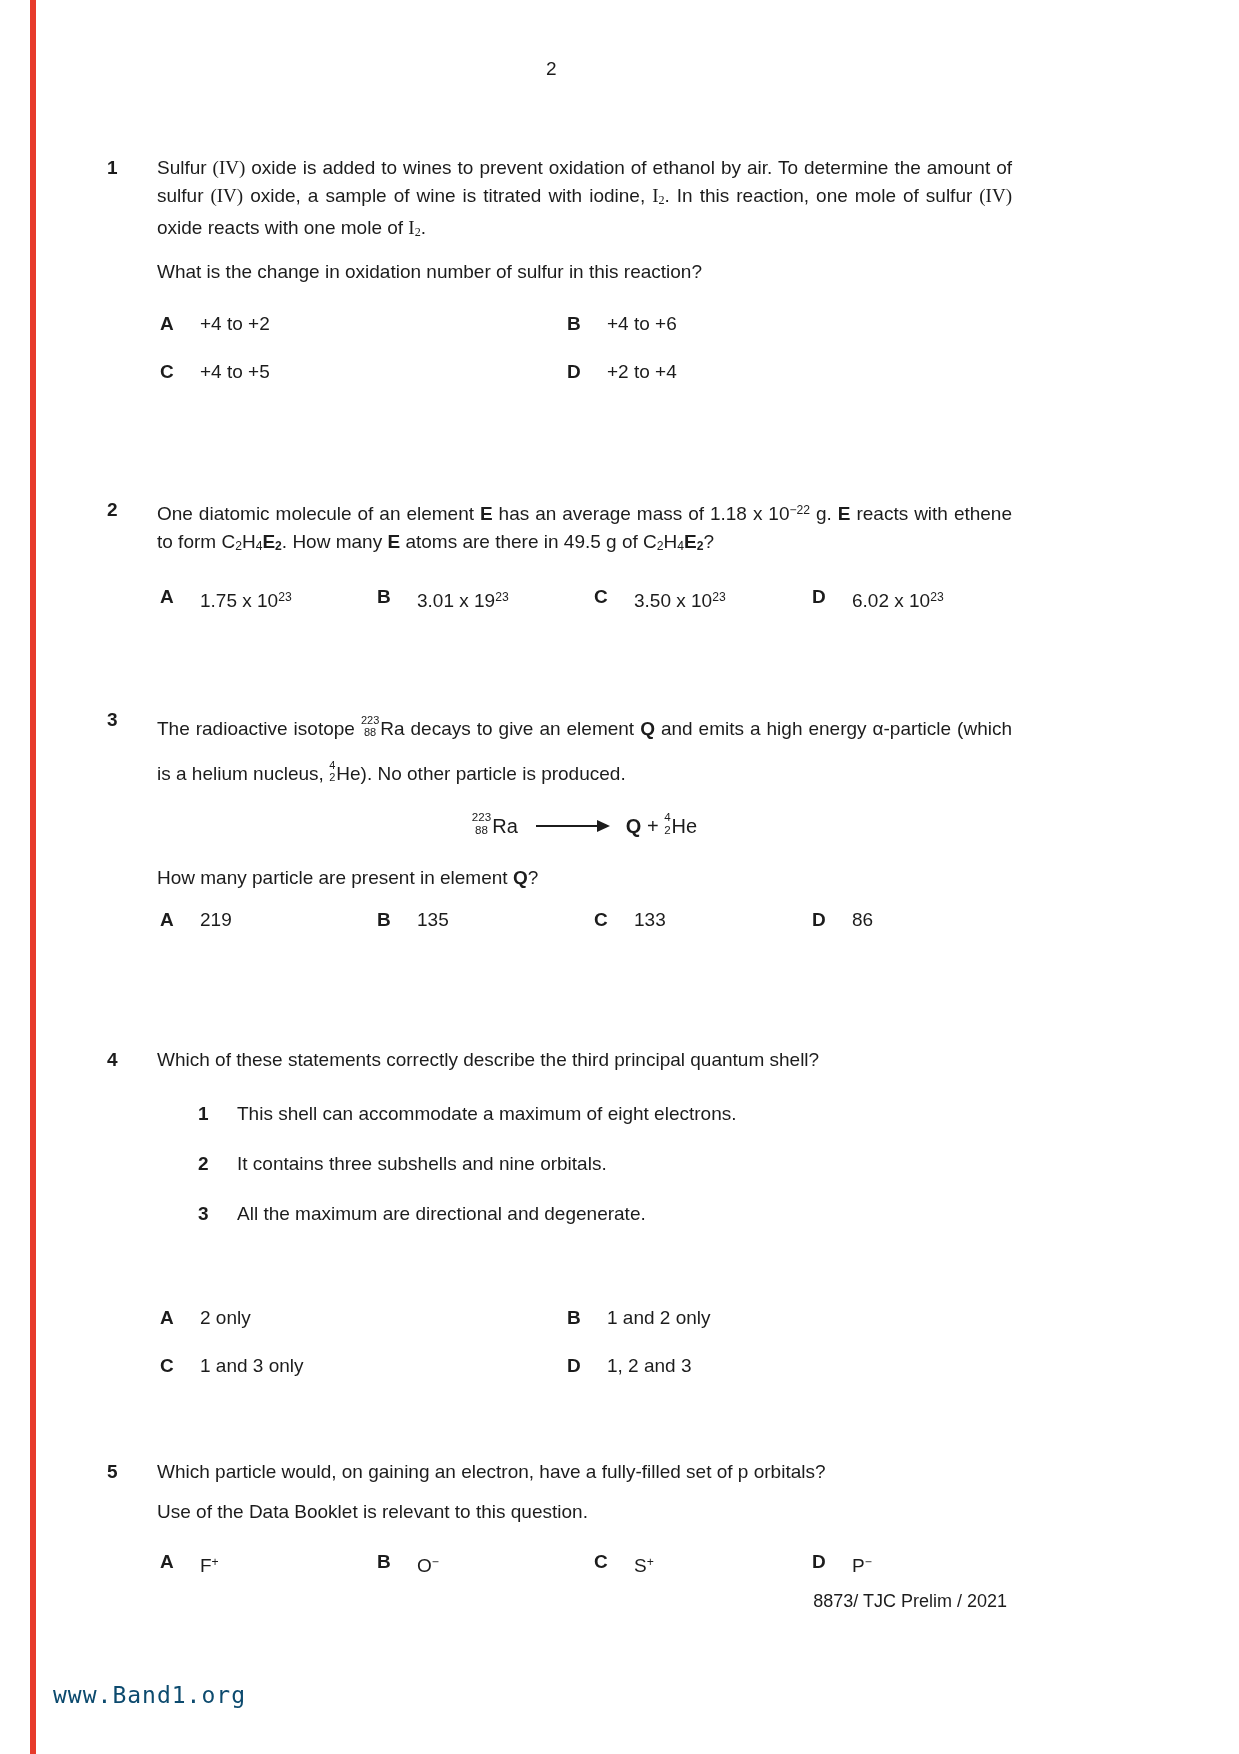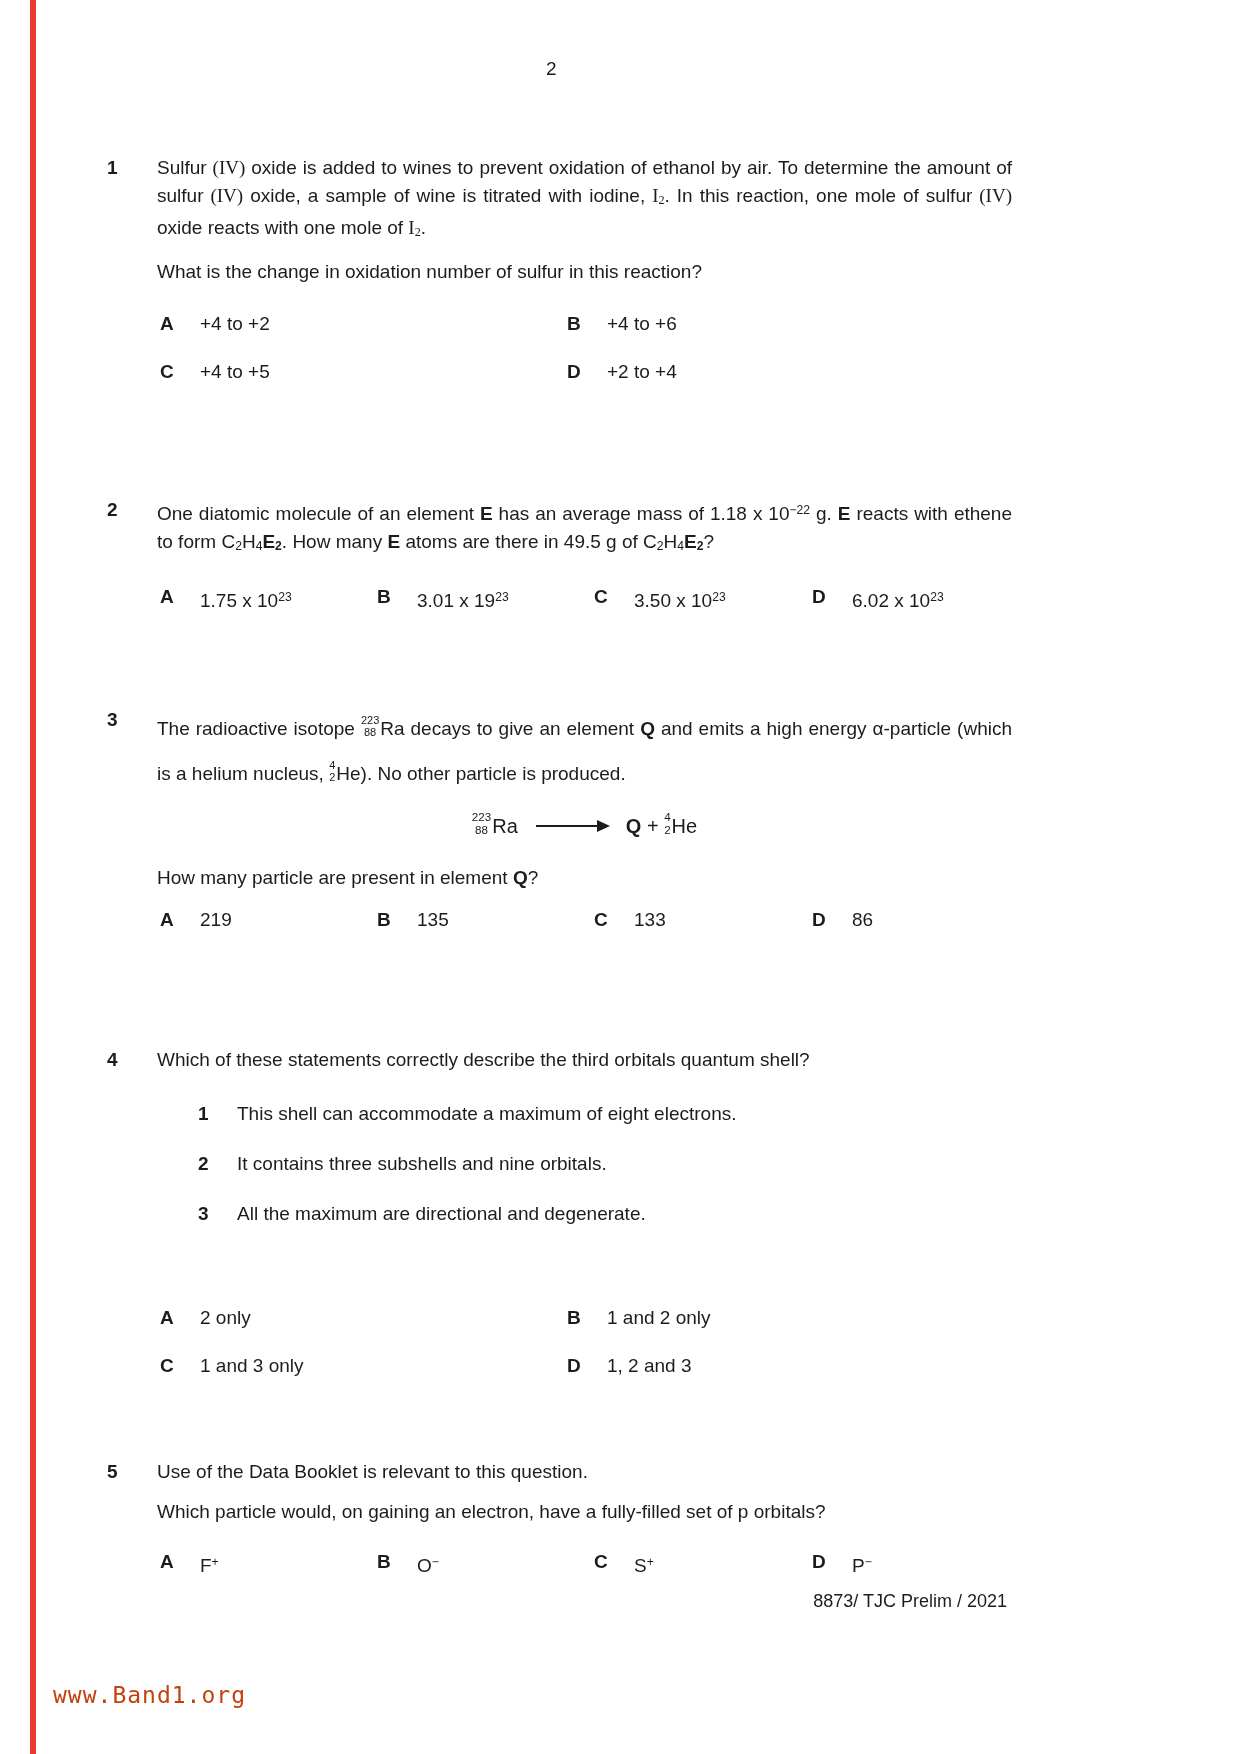--- a/index.html
+++ b/index.html
@@ -144,7 +144,7 @@
       <section class="question q4">
         <div class="qnum">4</div>
         <div class="qbody">
-          <div class="para"><span>Which of these statements correctly describe the third orbitals quantum shell?</span></div>
+          <div class="para"><span>Which of these statements correctly describe the third principal quantum shell?</span></div>
           <div class="statements">
             <div class="statement">
               <span class="num">1</span>

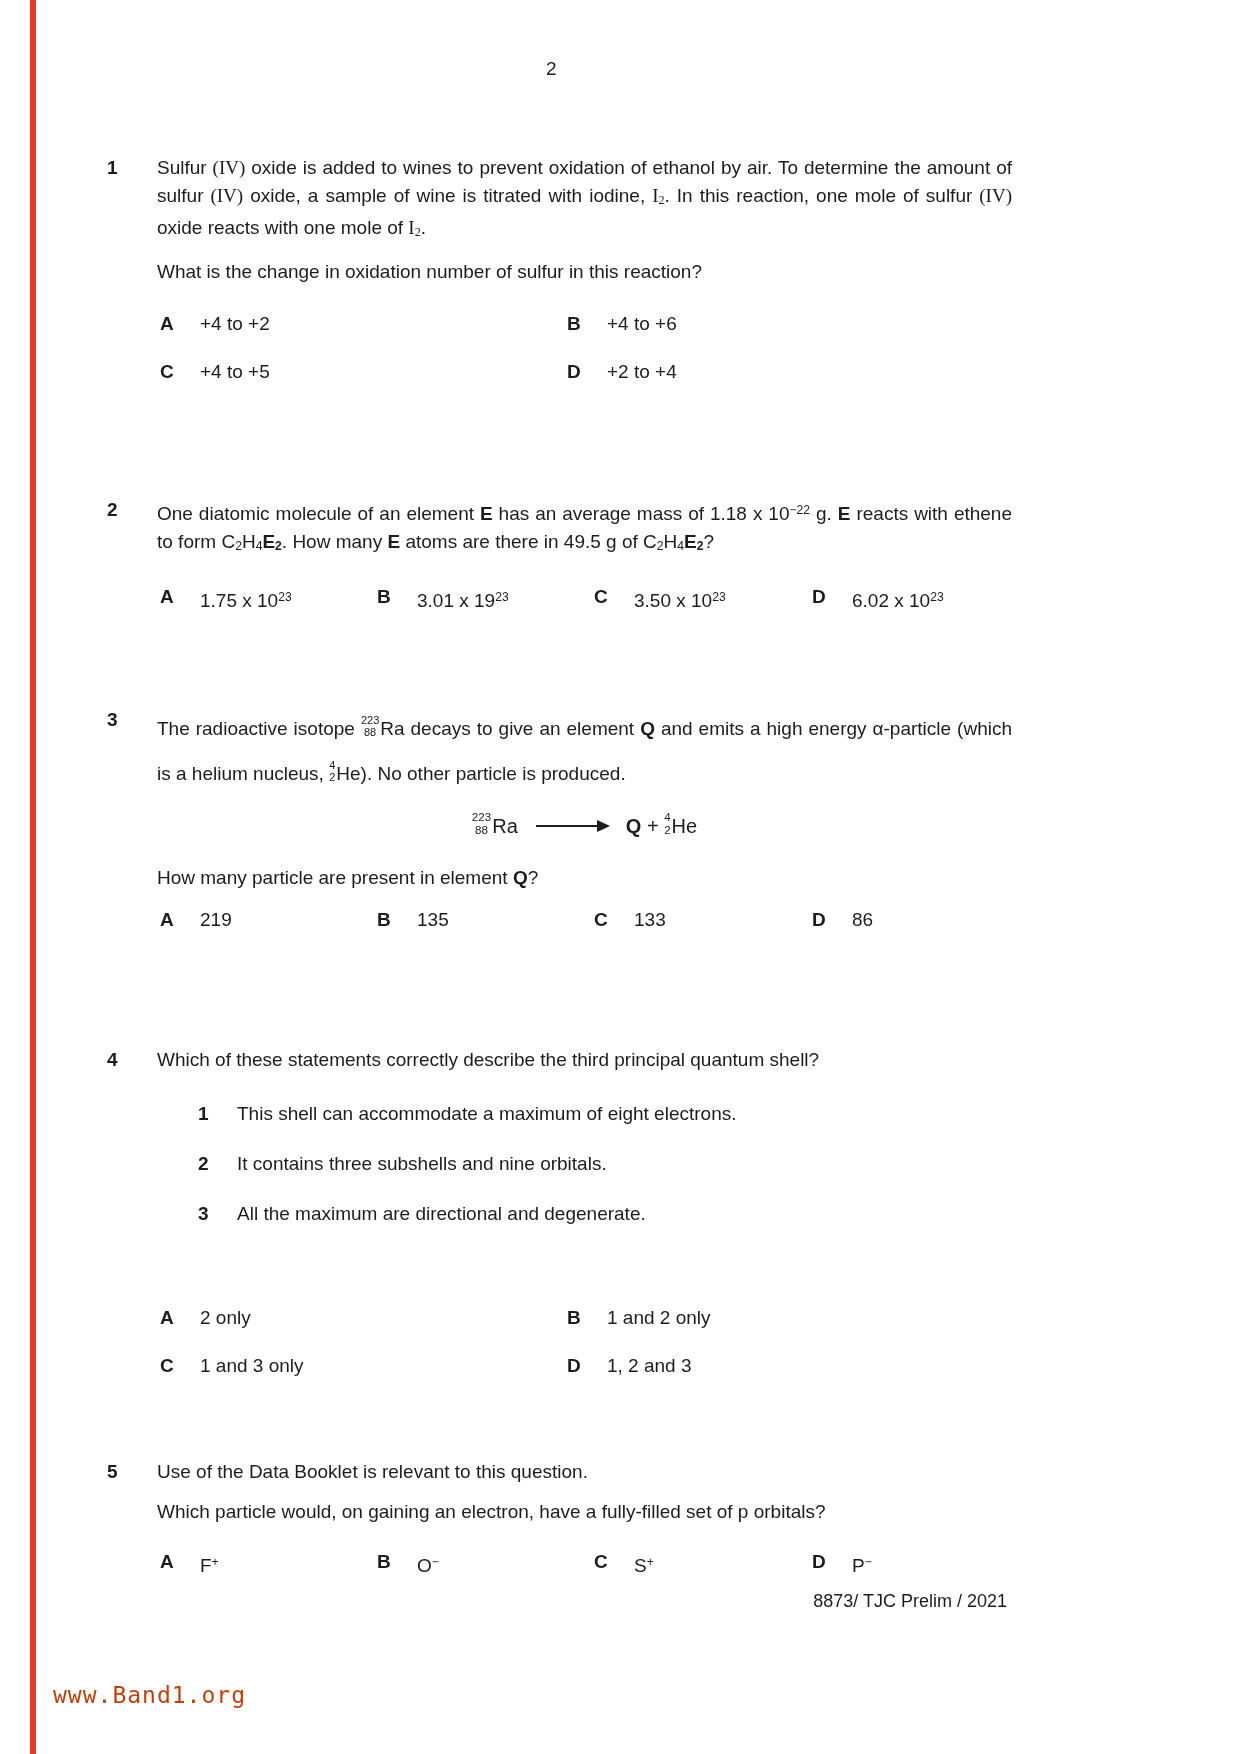--- a/index.html
+++ b/index.html
@@ -182,8 +182,8 @@
       <section class="question q5">
         <div class="qnum">5</div>
         <div class="qbody">
+          <div class="para"><span>Which particle would, on gaining an electron, have a fully-filled set of p orbitals?</span></div>
           <div class="para"><span>Use of the Data Booklet is relevant to this question.</span></div>
-          <div class="para"><span>Which particle would, on gaining an electron, have a fully-filled set of p orbitals?</span></div>
           <div class="options cols-4">
             <div class="option">
               <span class="letter">A</span>

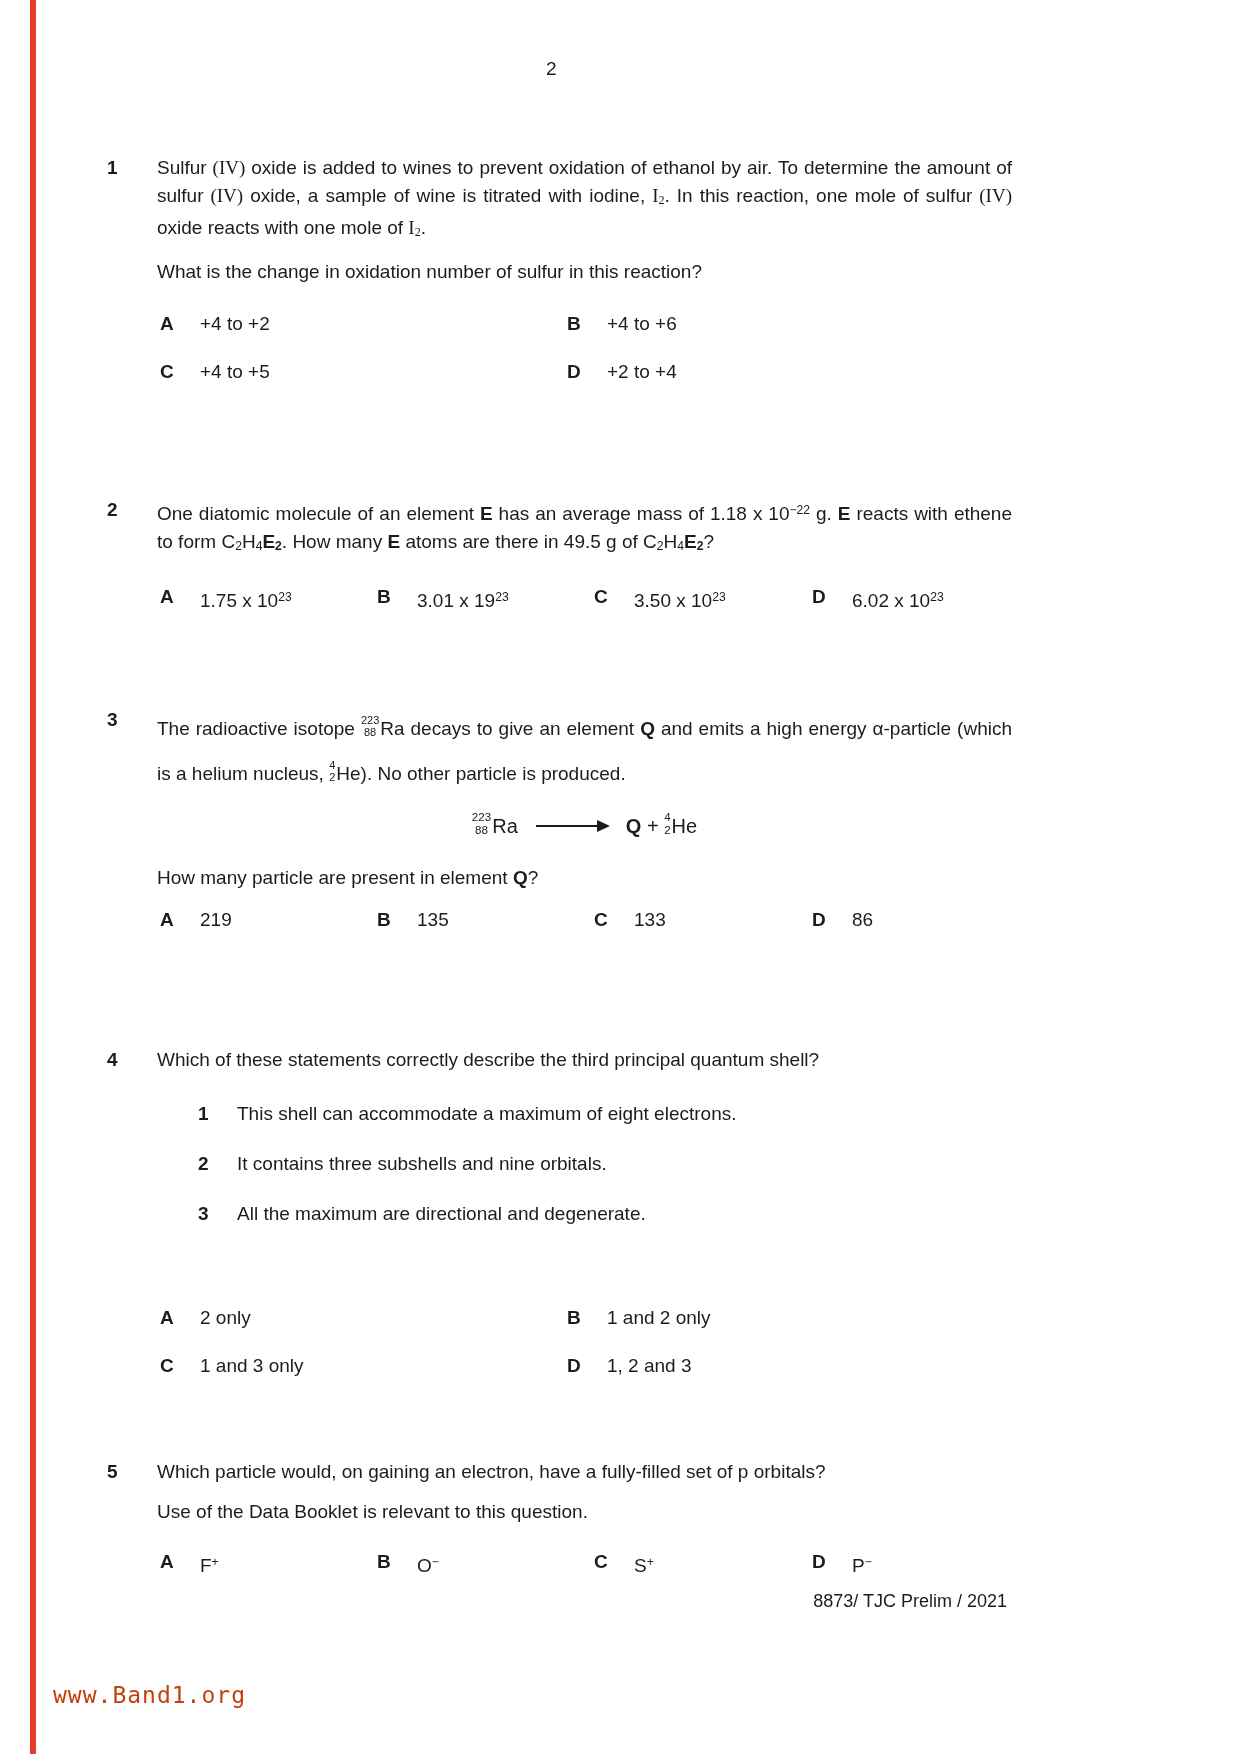--- a/index.html
+++ b/index.html
@@ -12,7 +12,7 @@
   .red-rule{position:absolute;left:30px;top:0;bottom:0;width:6px;background:#e73b2b;}
   .page-number{position:absolute;top:58px;left:546px;font-size:19px;}
   .footer{position:absolute;top:1590px;left:157px;width:850px;text-align:right;font-size:18px;line-height:22px;}
-  .watermark{position:absolute;top:1682px;left:53px;font-family:"DejaVu Sans Mono","Liberation Mono",monospace;font-size:23px;letter-spacing:1px;color:#c2410c;}
+  .watermark{position:absolute;top:1682px;left:53px;font-family:"DejaVu Sans Mono","Liberation Mono",monospace;font-size:23px;letter-spacing:1px;color:#0c4a6e;}
 
   .question{position:absolute;left:107px;width:905px;}
   .qnum{position:absolute;left:0;top:0;font-weight:700;line-height:28px;}

